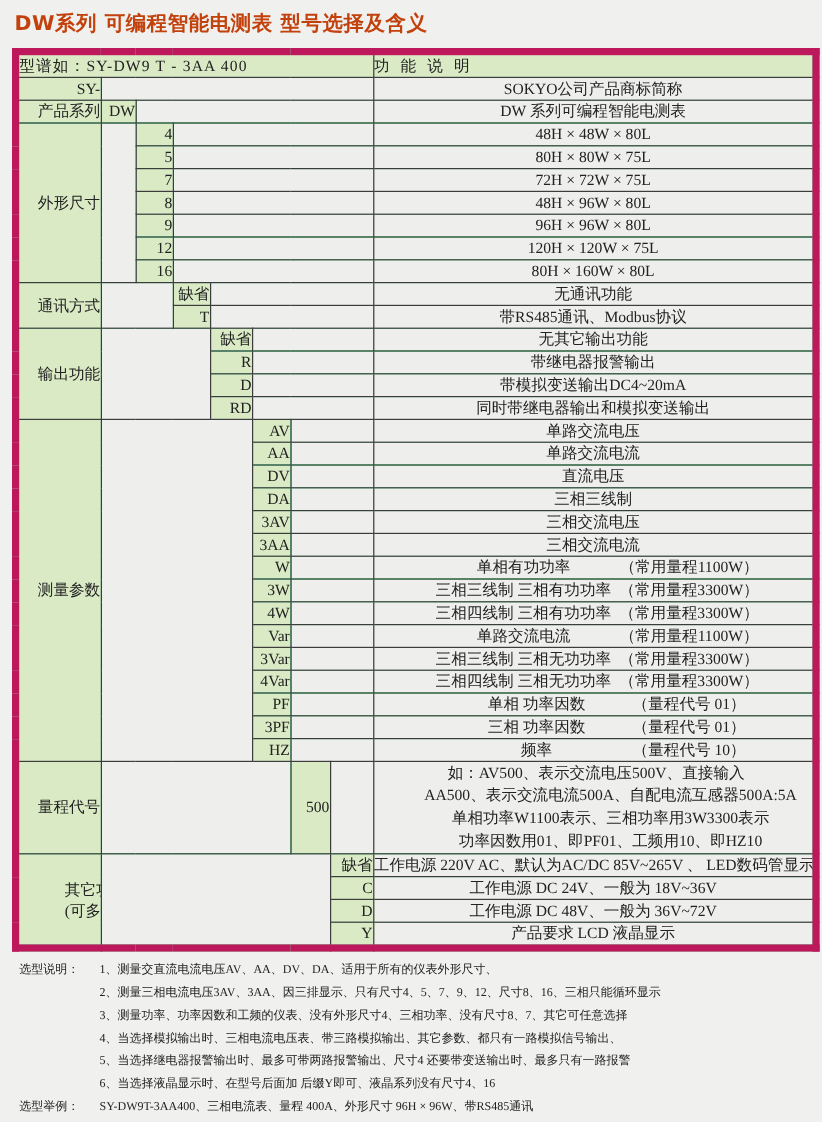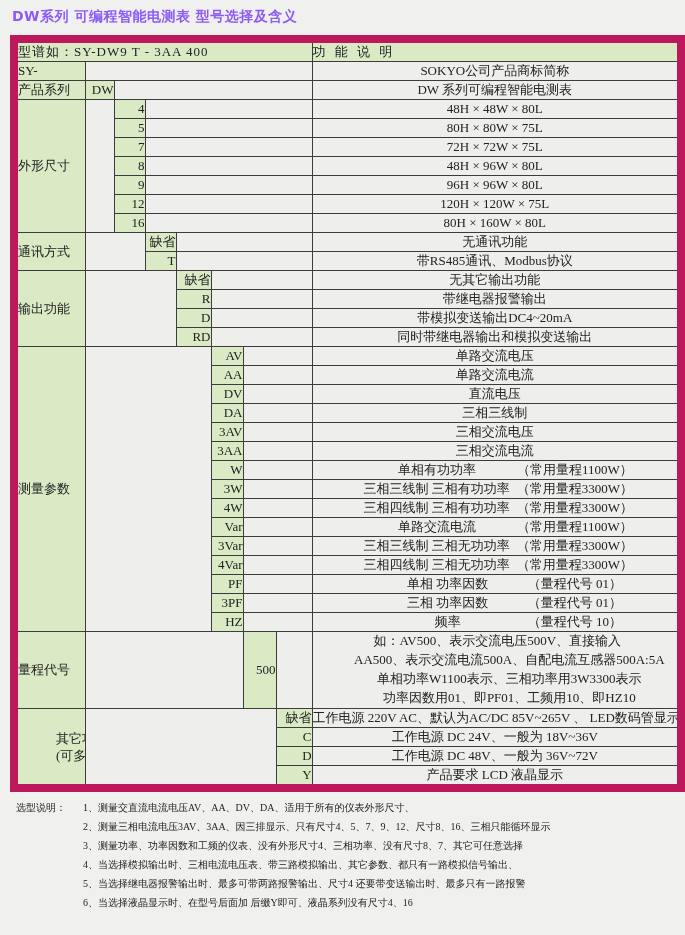--- a/index.html
+++ b/index.html
@@ -14,8 +14,8 @@
   .title{
     font-family:"DejaVu Sans","Liberation Sans",sans-serif;
     font-weight:bold;
-    font-size:14px;
-    color:#8b5cf6;
+    font-size:17px;
+    color:#c2410c;
     margin:0 0 9px 2px;
     letter-spacing:0.5px;
     white-space:nowrap;

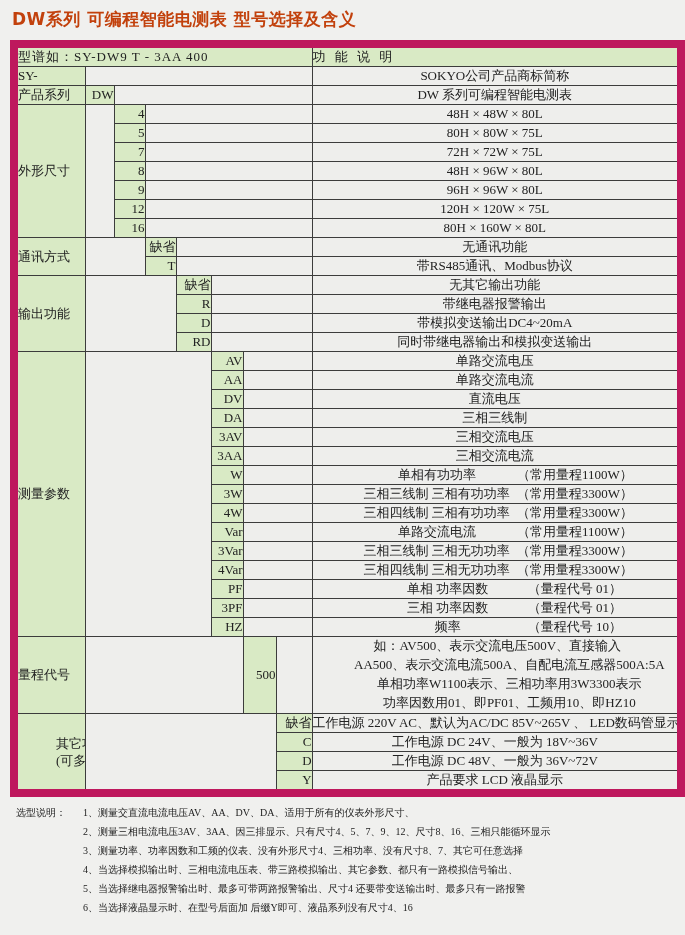--- a/index.html
+++ b/index.html
@@ -24,7 +24,7 @@
     border-collapse:collapse;
     table-layout:fixed;
     width:667px;
-    border:8px solid #be185d;
+    border:6px solid #be185d;
     background:#86efac;
     font-family:Liberation Serif, serif;
   }

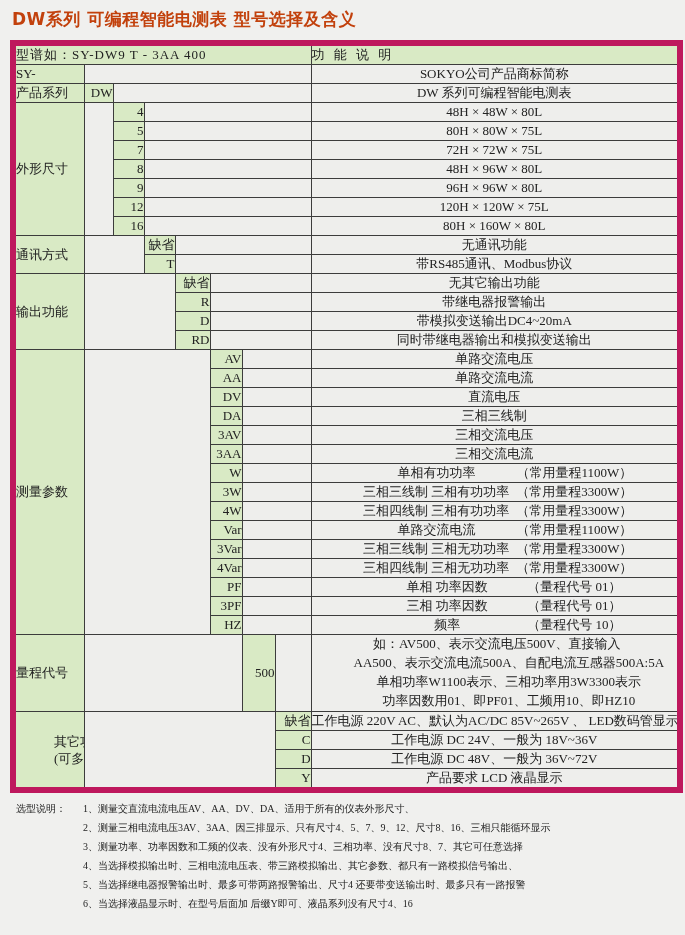--- a/index.html
+++ b/index.html
@@ -39,7 +39,7 @@
     background:#eeeeec;
   }
   td.green{background:#d9eac5 !important;}
-  td.label-cell{text-align:left;}
+  td.label-cell{text-align:right;}
   td.code-cell{text-align:right;}
   td.desc-cell{padding-left:5px;text-align:center;}
   td.model-header{padding-left:22px;letter-spacing:1px;}

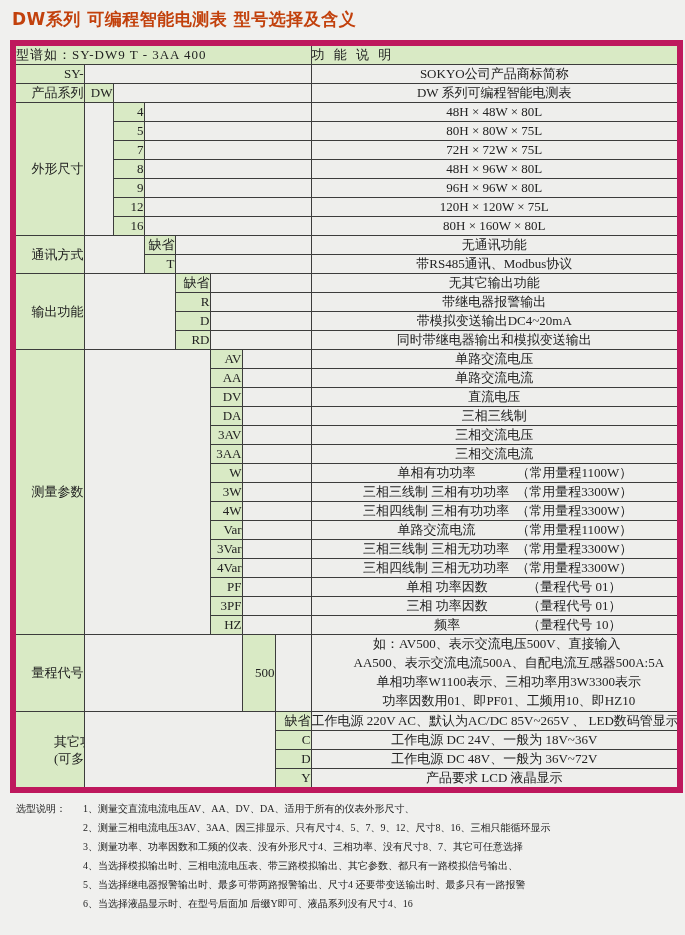--- a/index.html
+++ b/index.html
@@ -292,6 +292,12 @@
           <div class="note-item">6、当选择液晶显示时、在型号后面加 后缀Y即可、液晶系列没有尺寸4、16</div>
         </div>
     </div>
+    <div class="note-row example-row">
+      <span class="note-label">选型举例：</span>
+      <div class="note-items">
+        <div class="note-item">SY-DW9T-3AA400、三相电流表、量程 400A、外形尺寸 96H × 96W、带RS485通讯</div>
+      </div>
+    </div>
   </div>
 
 </div>

